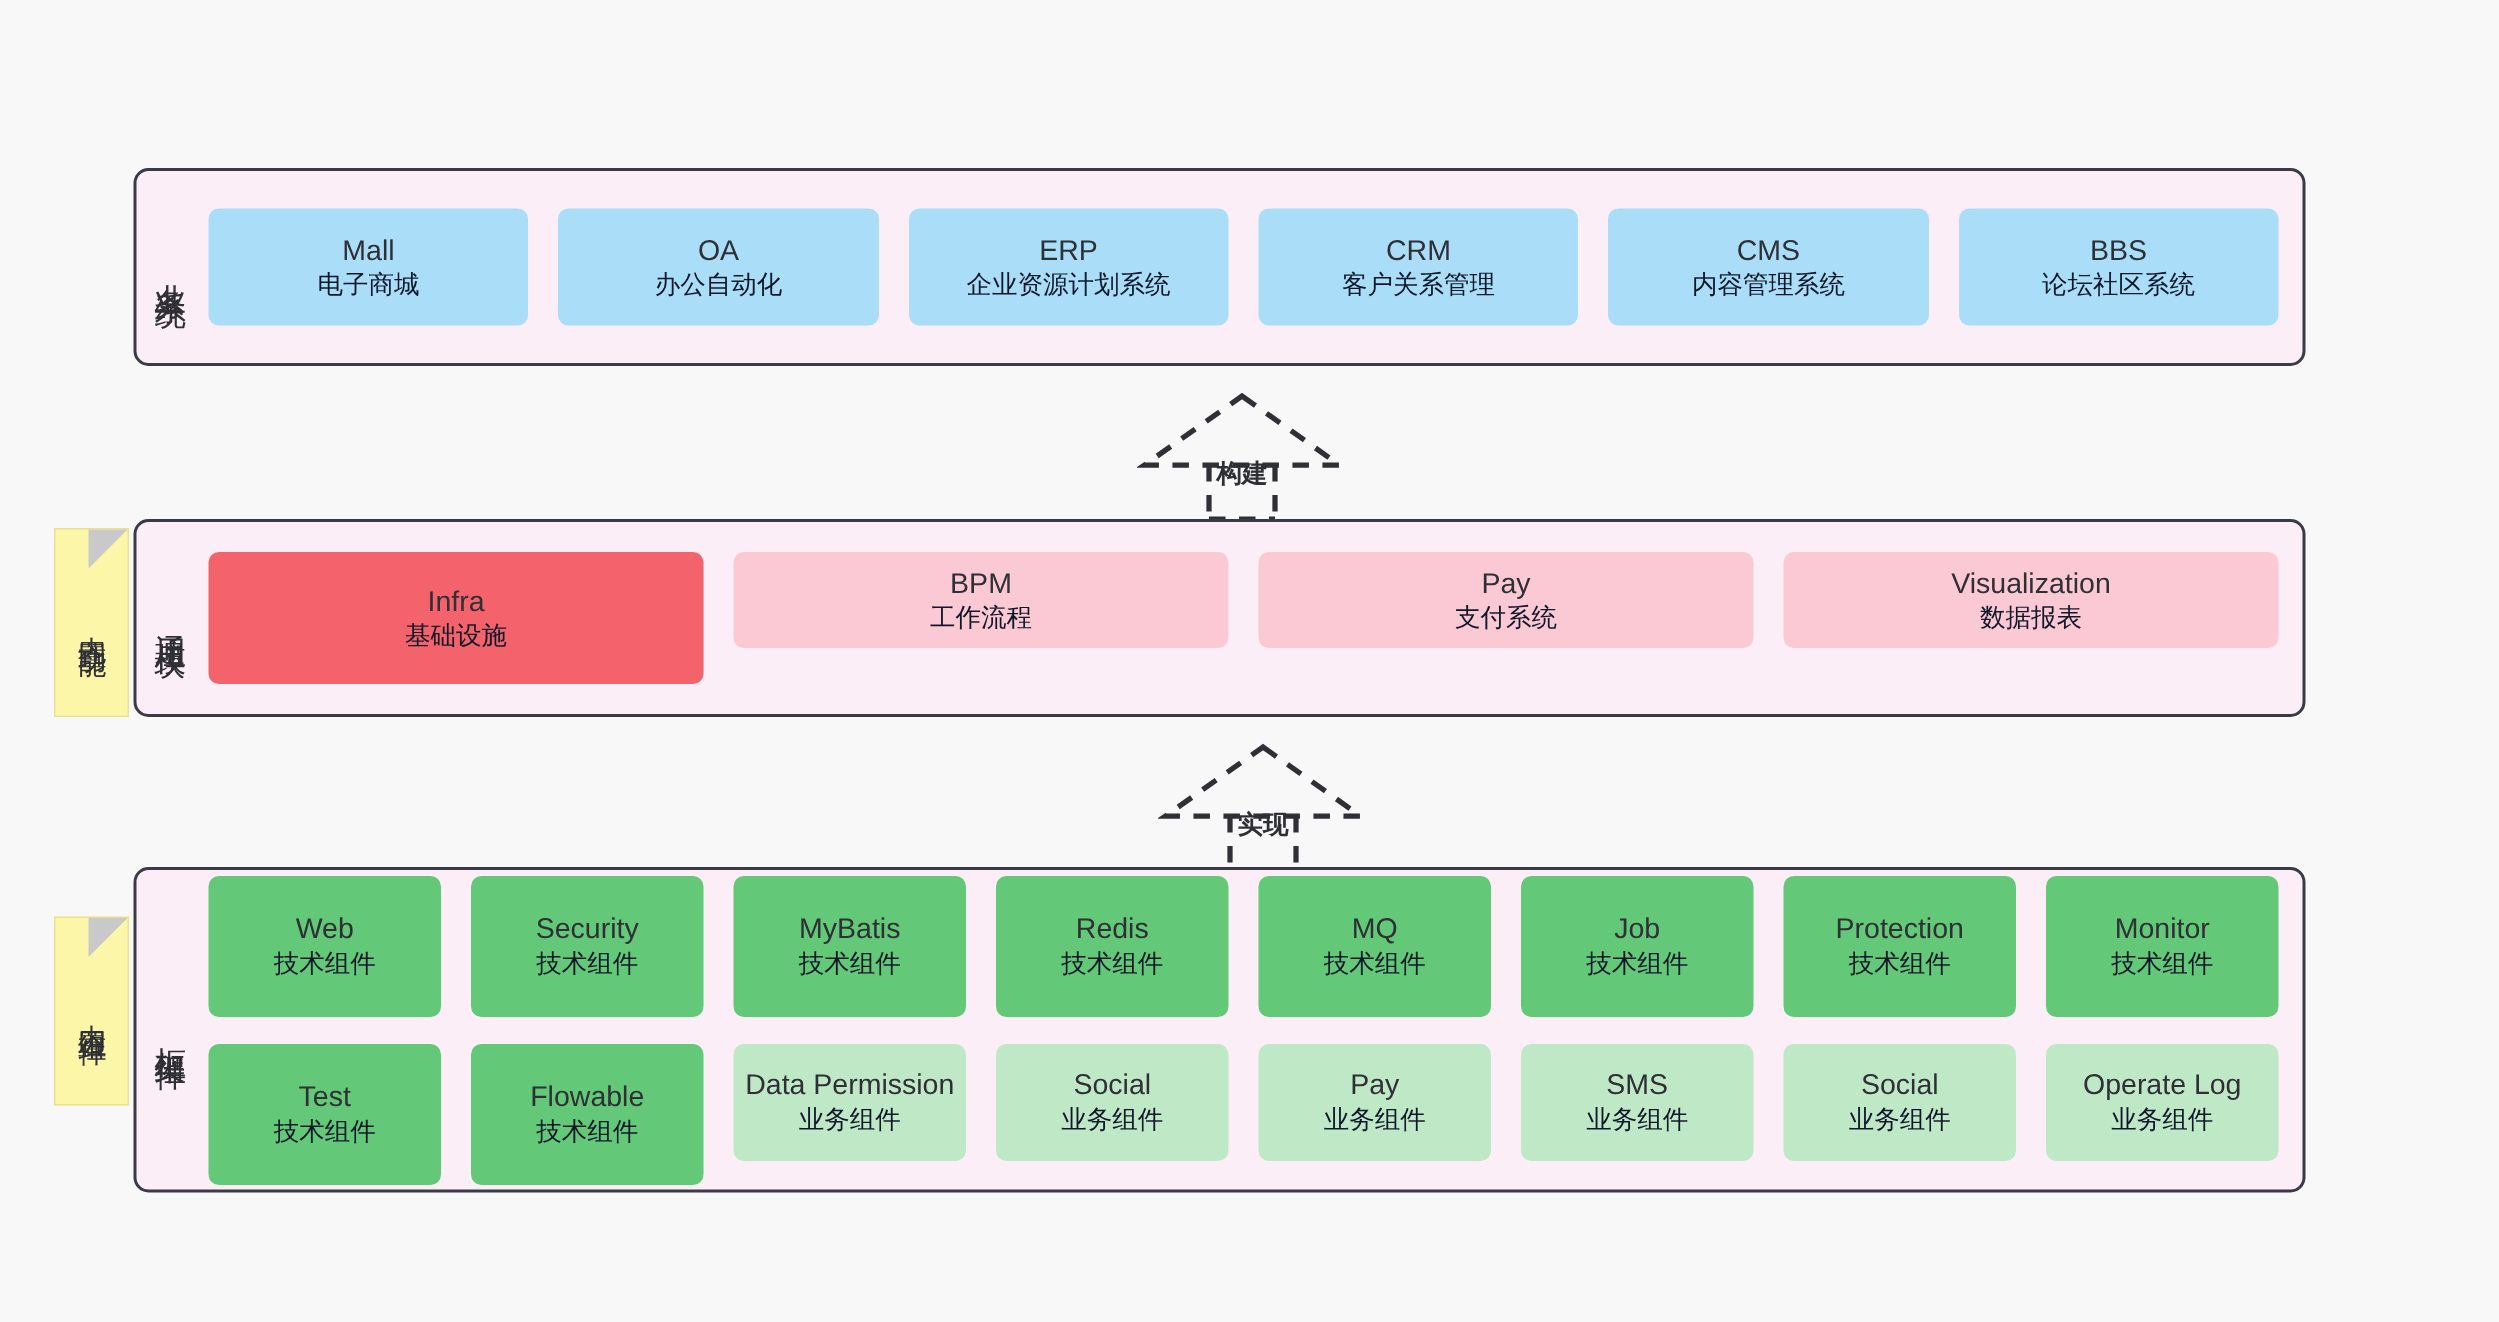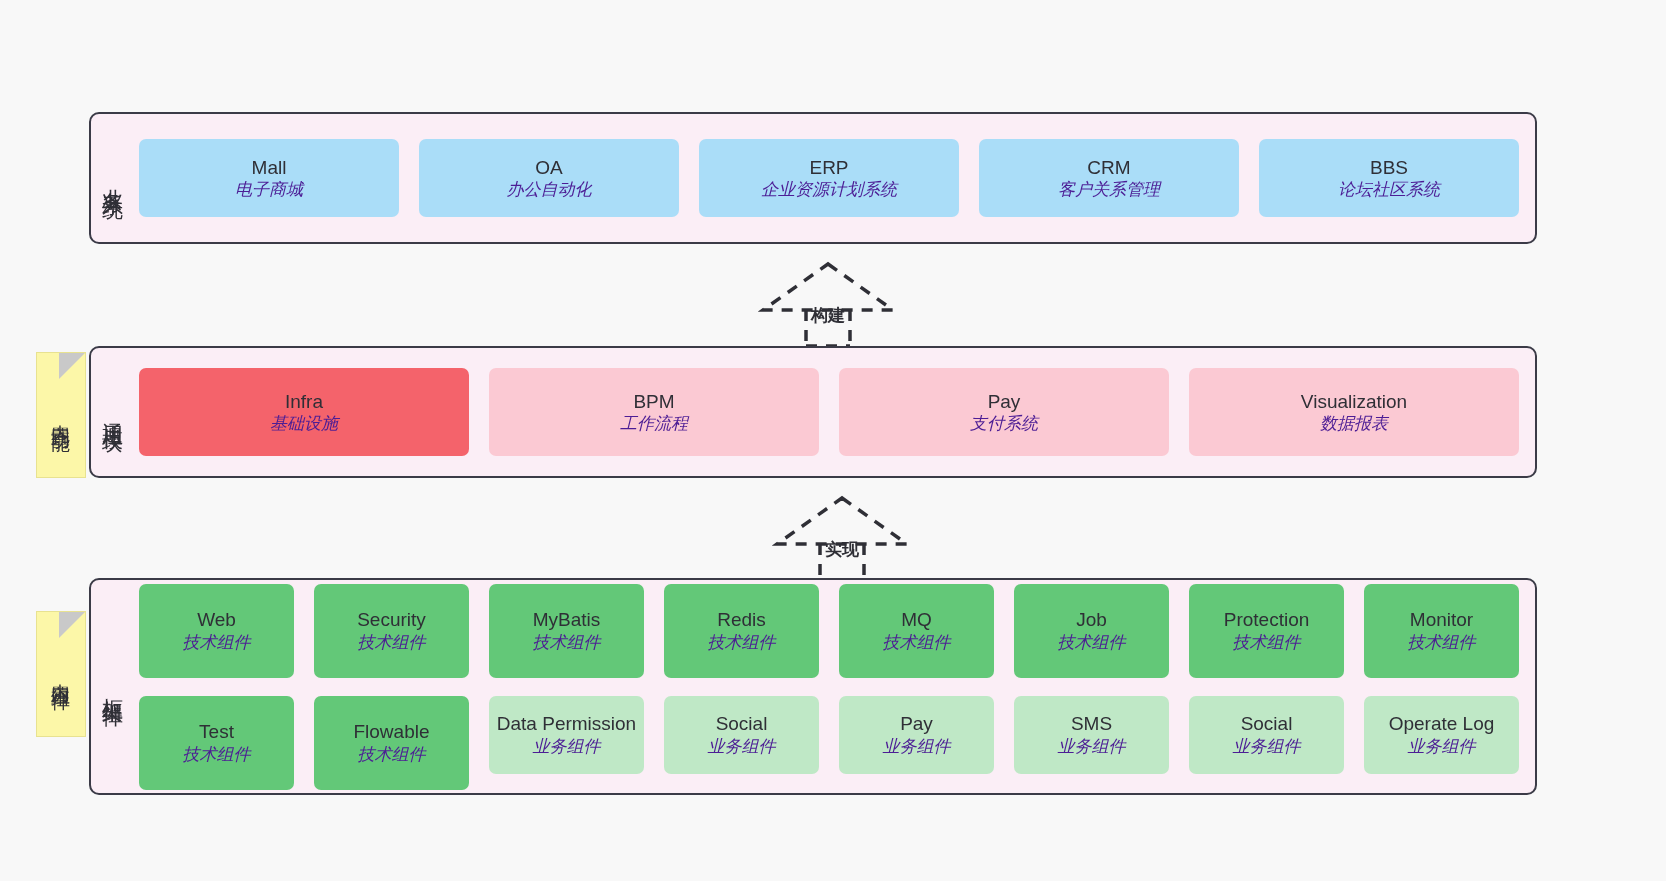--- a/index.html
+++ b/index.html
@@ -163,6 +163,10 @@
           <span class="sub">客户关系管理</span>
         </div>
         <div class="node biz">
+          <span class="title">CMS</span>
+          <span class="sub">内容管理系统</span>
+        </div>
+        <div class="node biz">
           <span class="title">BBS</span>
           <span class="sub">论坛社区系统</span>
         </div>

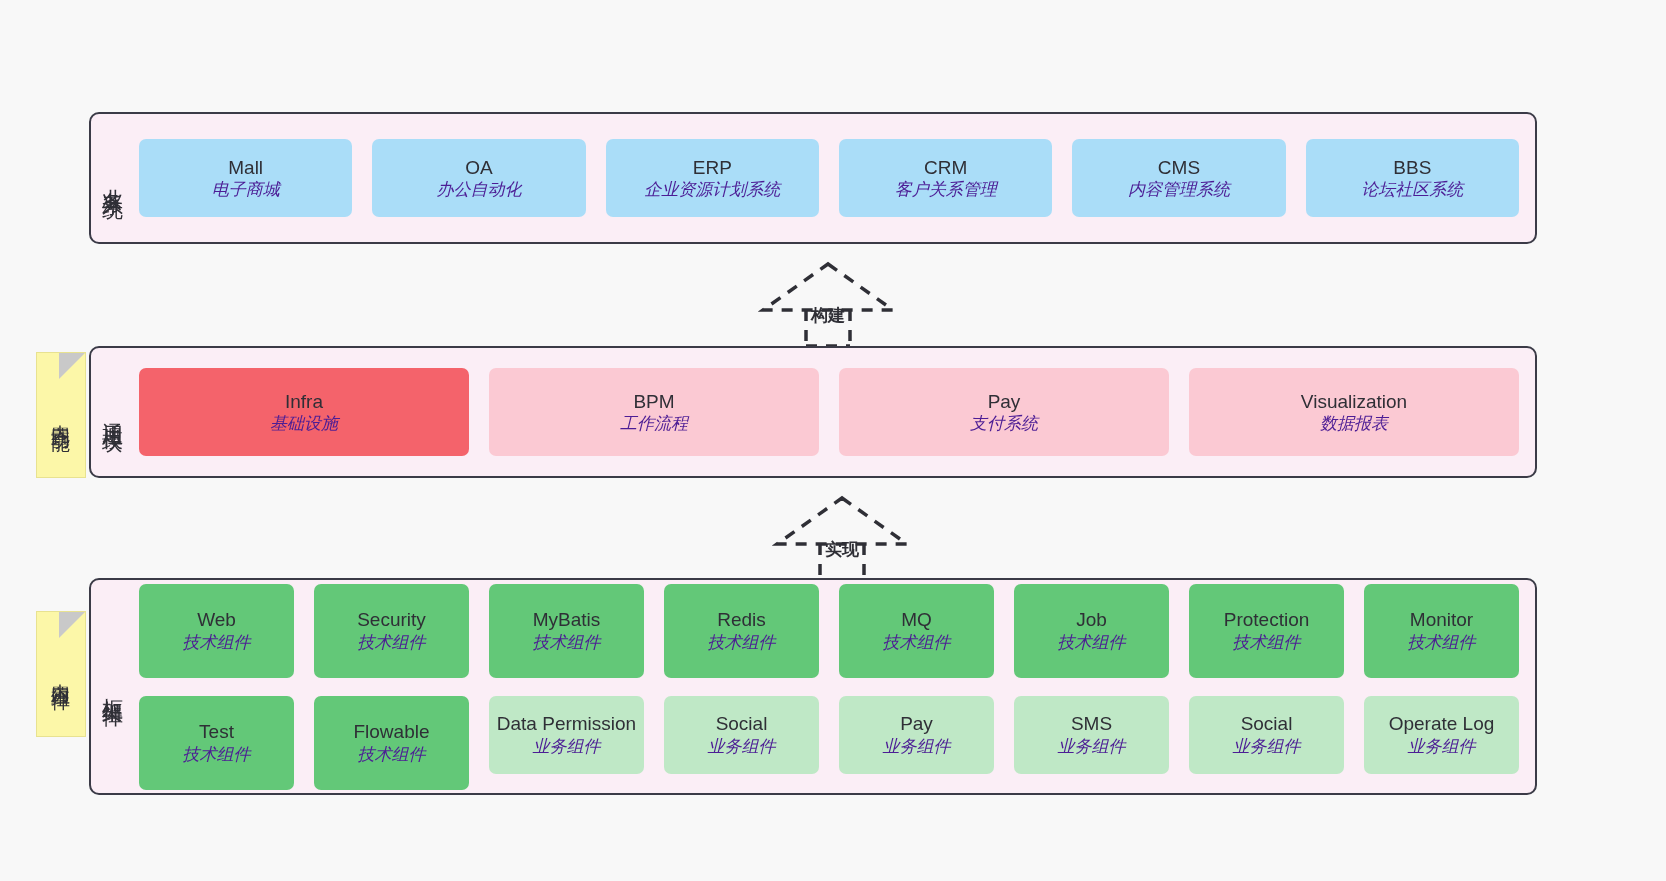--- a/index.html
+++ b/index.html
@@ -82,8 +82,7 @@
   }
   .node .sub {
     font-size: 17px;
-    color: #4c1d95;
-    font-style: italic;
+    color: #0f172a;
   }
 
   .node.biz      { background: #aaddf8; height: 78px; }

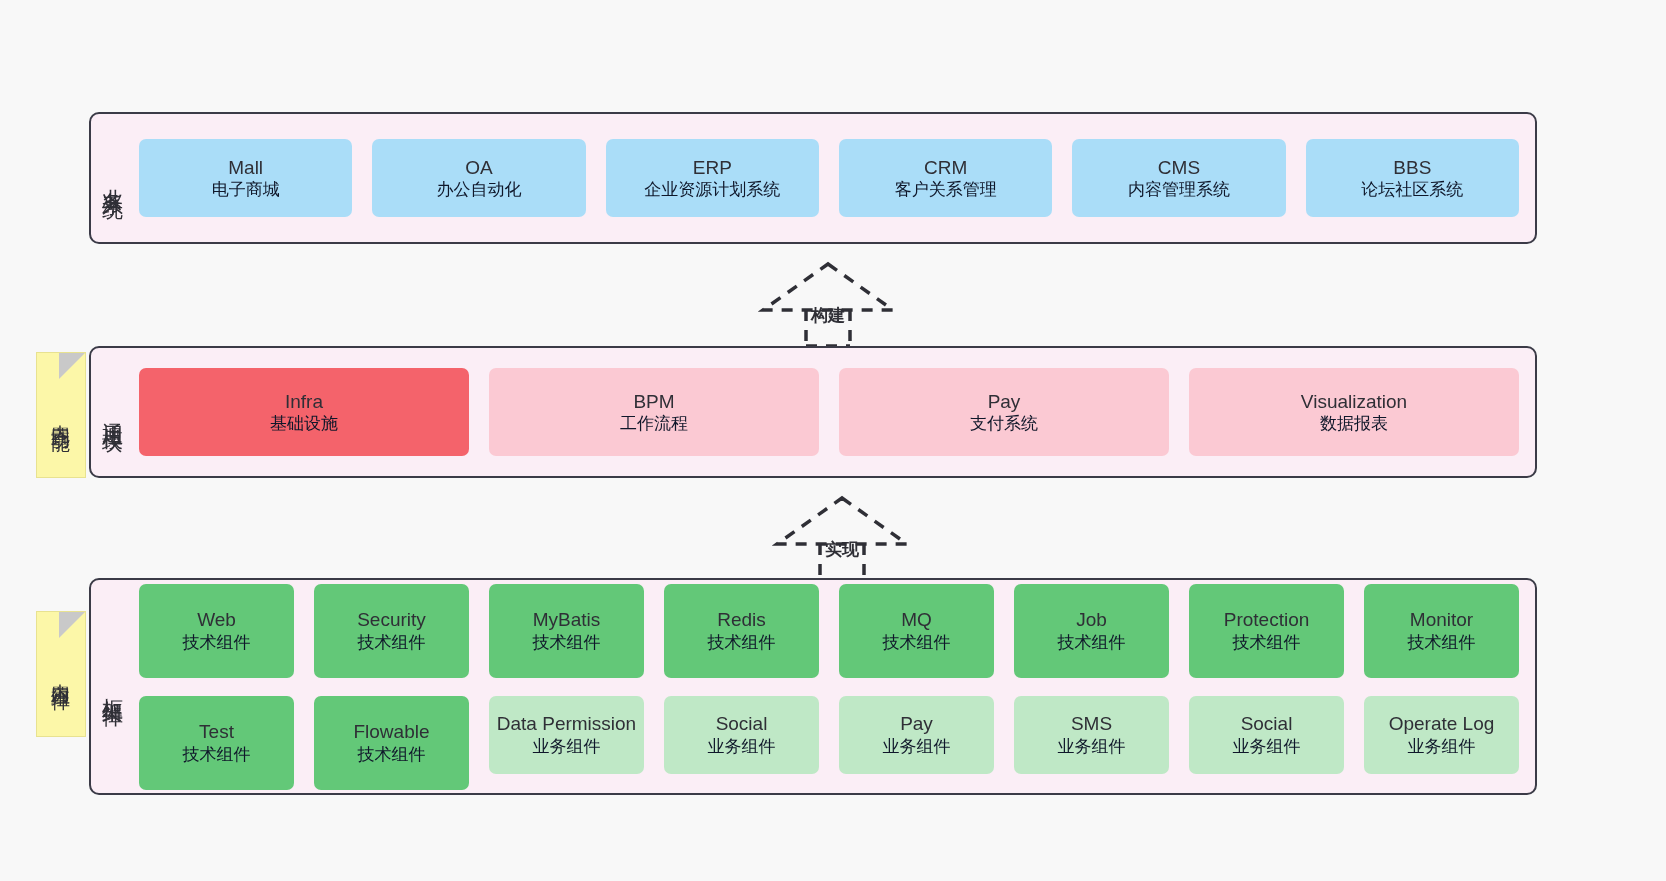--- a/index.html
+++ b/index.html
@@ -87,7 +87,7 @@
 
   .node.biz      { background: #aaddf8; height: 78px; }
   .node.mod-core { background: #f4636b; height: 88px; }
-  .node.mod-soft { background: #fbc9d3; height: 88px; }
+  .node.mod-soft { background: #fbc9d3; height: 64px; }
   .node.tech     { background: #63c878; height: 94px; }
   .node.biz-comp { background: #bfe8c6; height: 78px; }
 

